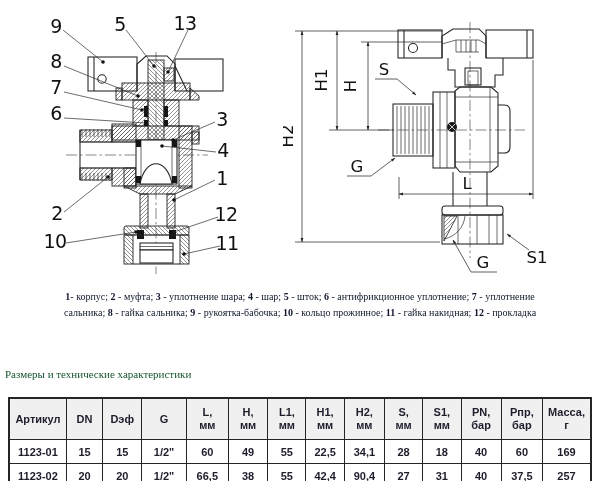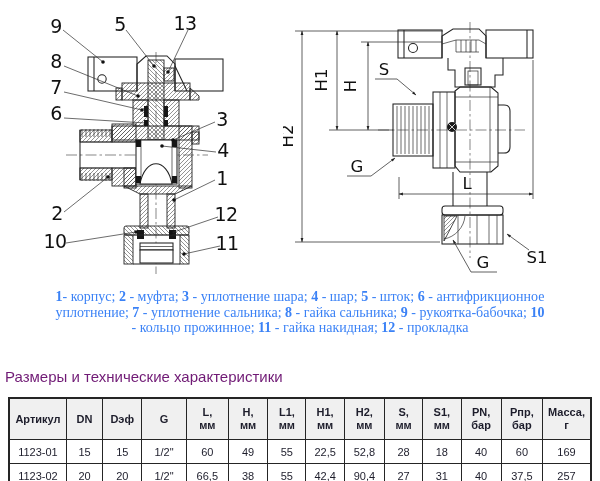--- a/index.html
+++ b/index.html
@@ -19,7 +19,7 @@
   .dn{font-family:"DejaVu Sans",sans-serif;font-size:16.5px;fill:#101010;text-anchor:middle;}
   .dl{fill:none;stroke:#2c2c2c;stroke-width:0.75;}
   #legend{position:absolute;left:52px;top:289px;width:496px;text-align:center;
-          font-family:"Liberation Serif",serif;font-size:14px;line-height:15.6px;color:#3b82f6;}
+          font-family:"Liberation Serif",serif;font-size:10px;line-height:15.6px;color:#0f172a;}
   #legend b{font-weight:bold;}
   #section-title{position:absolute;left:5px;top:368px;font-family:Liberation Sans, sans-serif;
           font-size:15px;color:#701a75;}

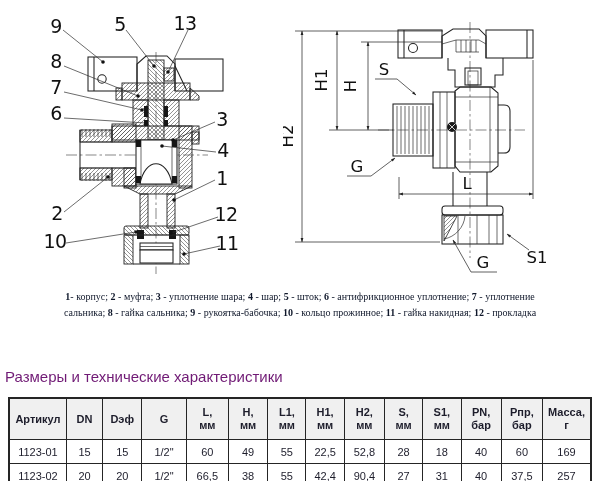--- a/index.html
+++ b/index.html
@@ -21,8 +21,8 @@
   #legend{position:absolute;left:52px;top:289px;width:496px;text-align:center;
           font-family:"Liberation Serif",serif;font-size:10px;line-height:15.6px;color:#0f172a;}
   #legend b{font-weight:bold;}
-  #section-title{position:absolute;left:5px;top:368px;font-family:Liberation Sans, sans-serif;
-          font-size:15px;color:#701a75;}
+  #section-title{position:absolute;left:5px;top:368px;font-family:Liberation Serif, serif;
+          font-size:11px;color:#14532d;}
   #spec-table{position:absolute;left:8px;top:397px;width:584px;border-collapse:collapse;
           table-layout:fixed;border:2px solid #252525;}
   #spec-table th,#spec-table td{border:1px solid #252525;text-align:center;vertical-align:middle;

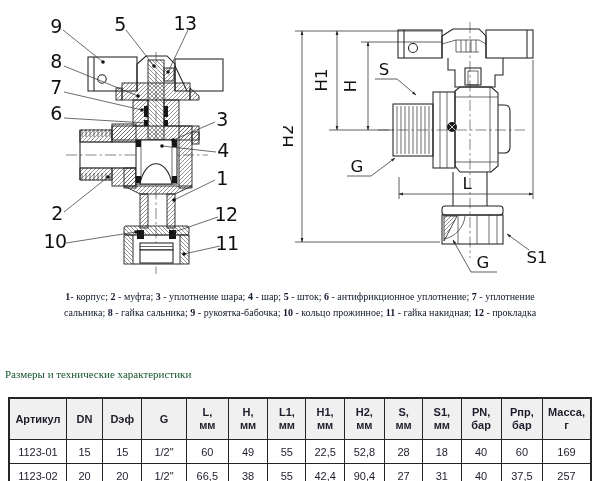--- a/index.html
+++ b/index.html
@@ -28,7 +28,7 @@
   #spec-table th,#spec-table td{border:1px solid #252525;text-align:center;vertical-align:middle;
           color:#1d1d2b;padding:1px 0;}
   #spec-table th{background:#f0f0f0;font-size:11px;font-weight:bold;height:38px;line-height:13px;}
-  #spec-table td{font-size:11px;height:21px;font-weight:normal;margin-left:48px;}
+  #spec-table td{font-size:11px;height:21px;font-weight:bold;margin-left:48px;}
 </style>
 </head>
 <body>

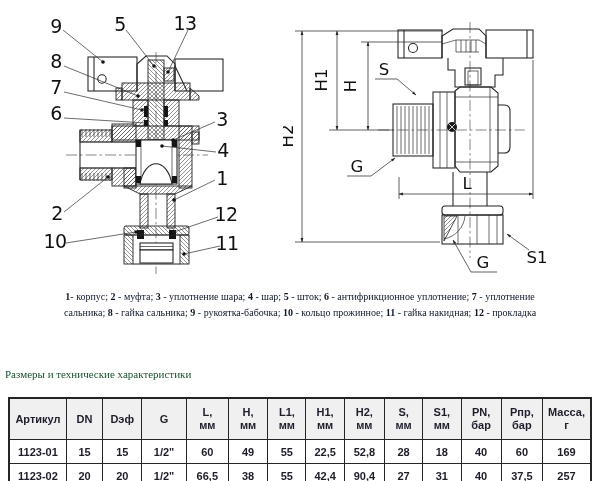--- a/index.html
+++ b/index.html
@@ -379,7 +379,7 @@
           <td>49</td>
           <td>55</td>
           <td>22,5</td>
-          <td>52,8</td>
+          <td>34,1</td>
           <td>28</td>
           <td>18</td>
           <td>40</td>

